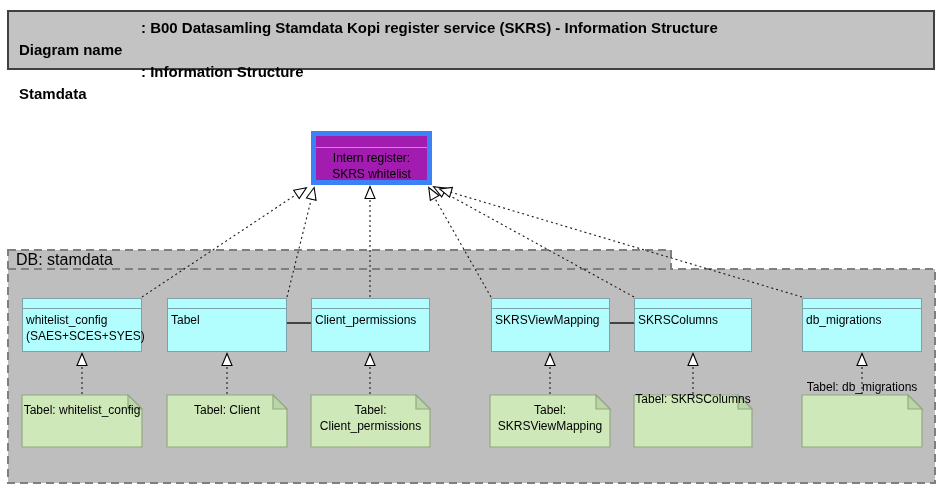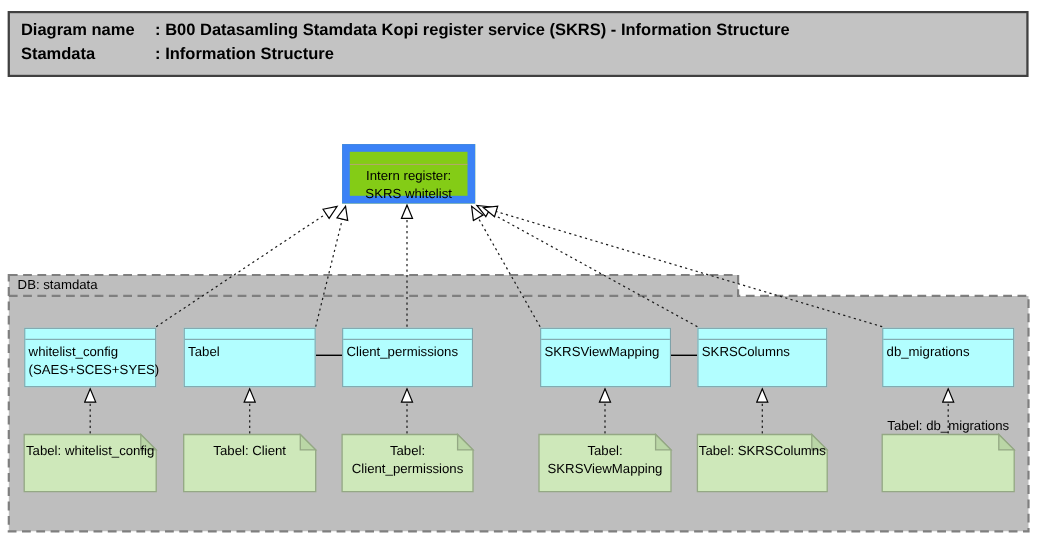--- a/index.html
+++ b/index.html
@@ -14,7 +14,7 @@
     padding:5px 10px 0 10px;
   }
   .hdr-row{display:flex;font-weight:bold;font-size:15px;line-height:22px;white-space:pre;}
-  .hdr-label{width:122px;flex:none;}
+  .hdr-label{width:122px;flex:none;margin-top:22px;}
   
   #diagram-svg{position:absolute;left:0;top:0;z-index:1;}
   

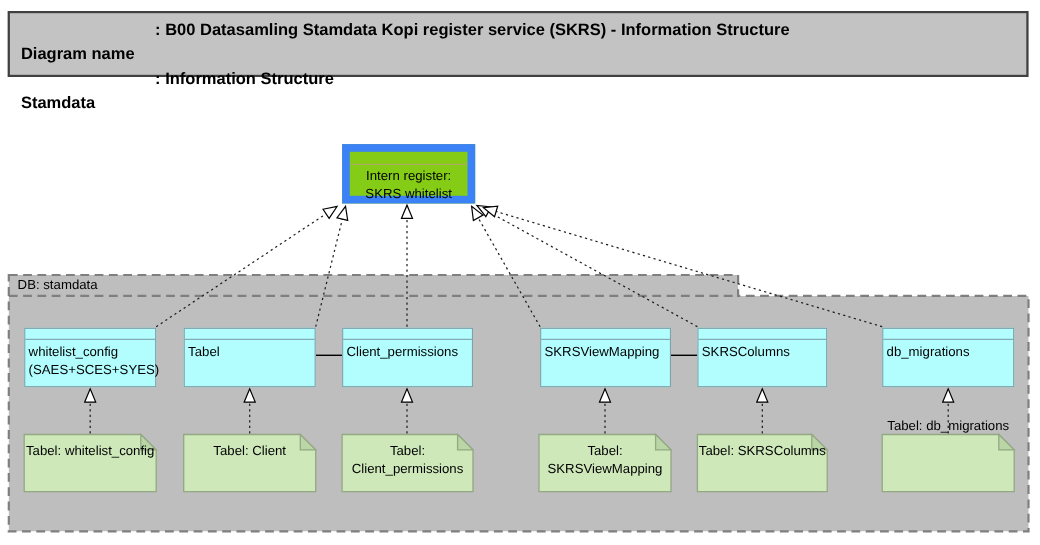--- a/index.html
+++ b/index.html
@@ -33,7 +33,7 @@
   
   .register{
     position:absolute;left:311px;top:131px;width:121px;height:54px;z-index:2;
-    box-sizing:border-box;background:#84cc16;border:7px solid #3b82f6;
+    box-sizing:border-box;background:#a21caf;border:5px solid #3b82f6;
   }
   .register .band{height:11px;border-bottom:1px solid #B0AA66;}
   .register .lbl{text-align:center;font-size:12px;line-height:16px;padding-top:2px;}

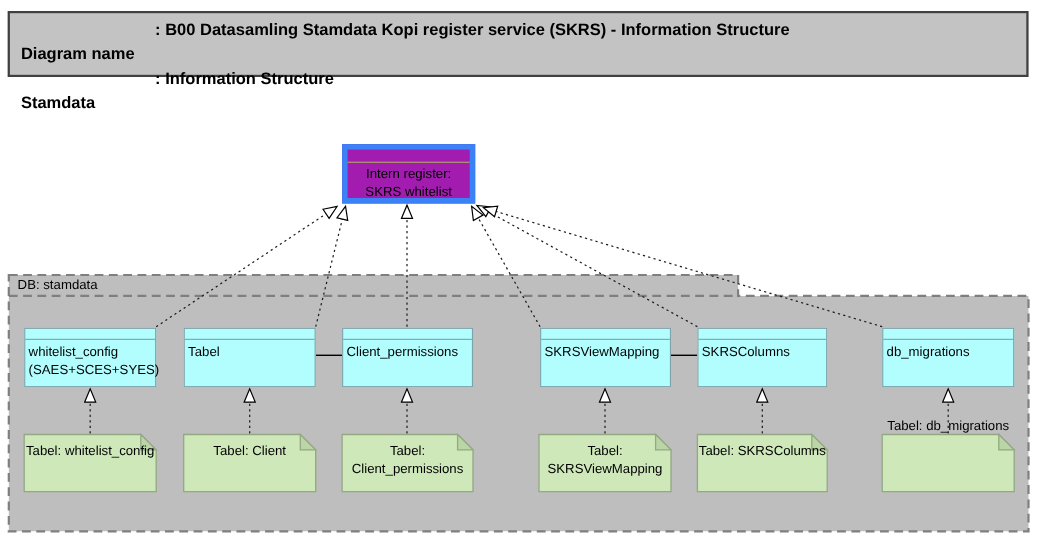--- a/index.html
+++ b/index.html
@@ -19,7 +19,7 @@
   #diagram-svg{position:absolute;left:0;top:0;z-index:1;}
   
   .group-label{
-    position:absolute;left:16px;top:252px;z-index:2;font-size:12px;line-height:15px;
+    position:absolute;left:16px;top:252px;z-index:2;font-size:16px;line-height:15px;
   }
   
   .entity{

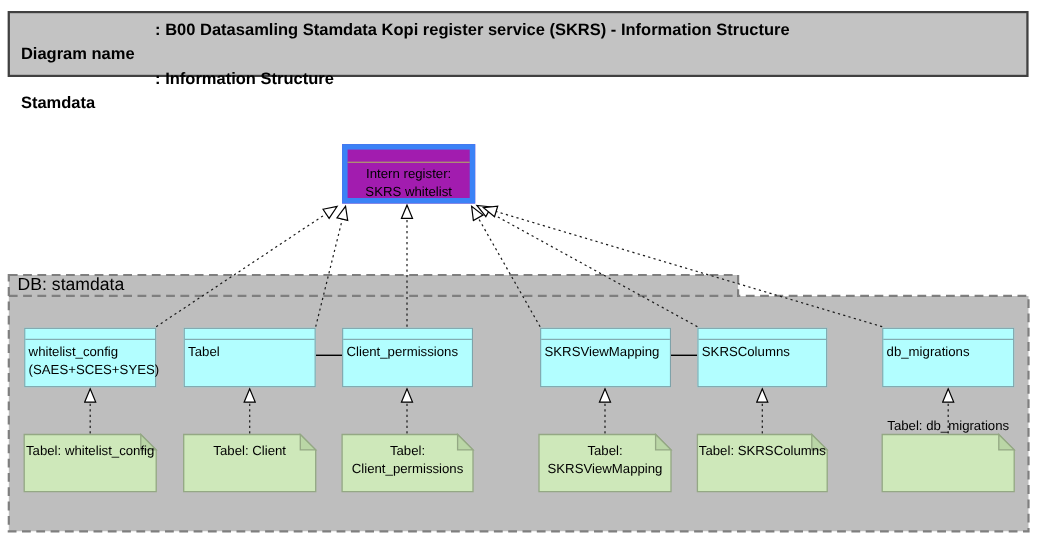--- a/index.html
+++ b/index.html
@@ -138,7 +138,7 @@
 <div class="note" style="left:167px;top:395px;width:120px;height:52px">Tabel: Client</div>
 <div class="note" style="left:311px;top:395px;width:119px;height:52px">Tabel: Client_permissions</div>
 <div class="note" style="left:490px;top:395px;width:120px;height:52px">Tabel: SKRSViewMapping</div>
-<div class="note" style="left:634px;top:395px;width:118px;height:52px">Tabel: SKRSColumns</div>
+<div class="note" style="left:634px;top:384px;width:118px;height:52px">Tabel: SKRSColumns</div>
 <div class="note" style="left:802px;top:372px;width:120px;height:52px">Tabel: db_migrations</div>
 
 </body></html>

